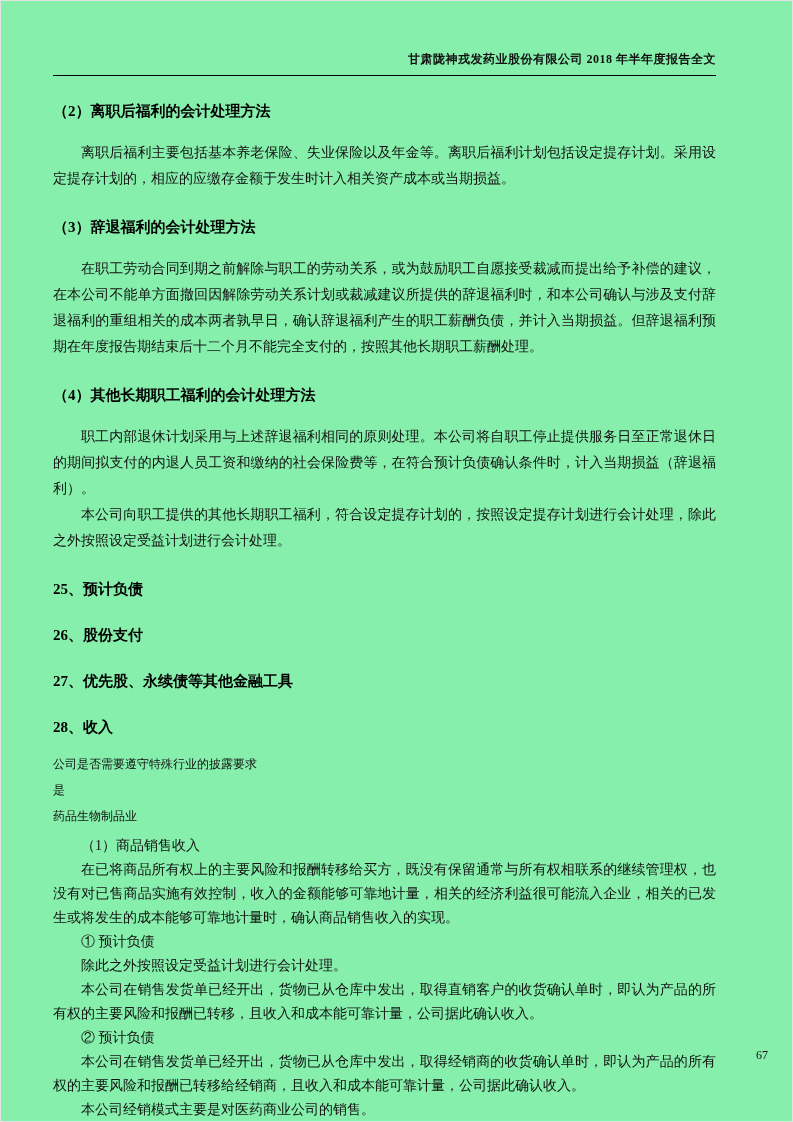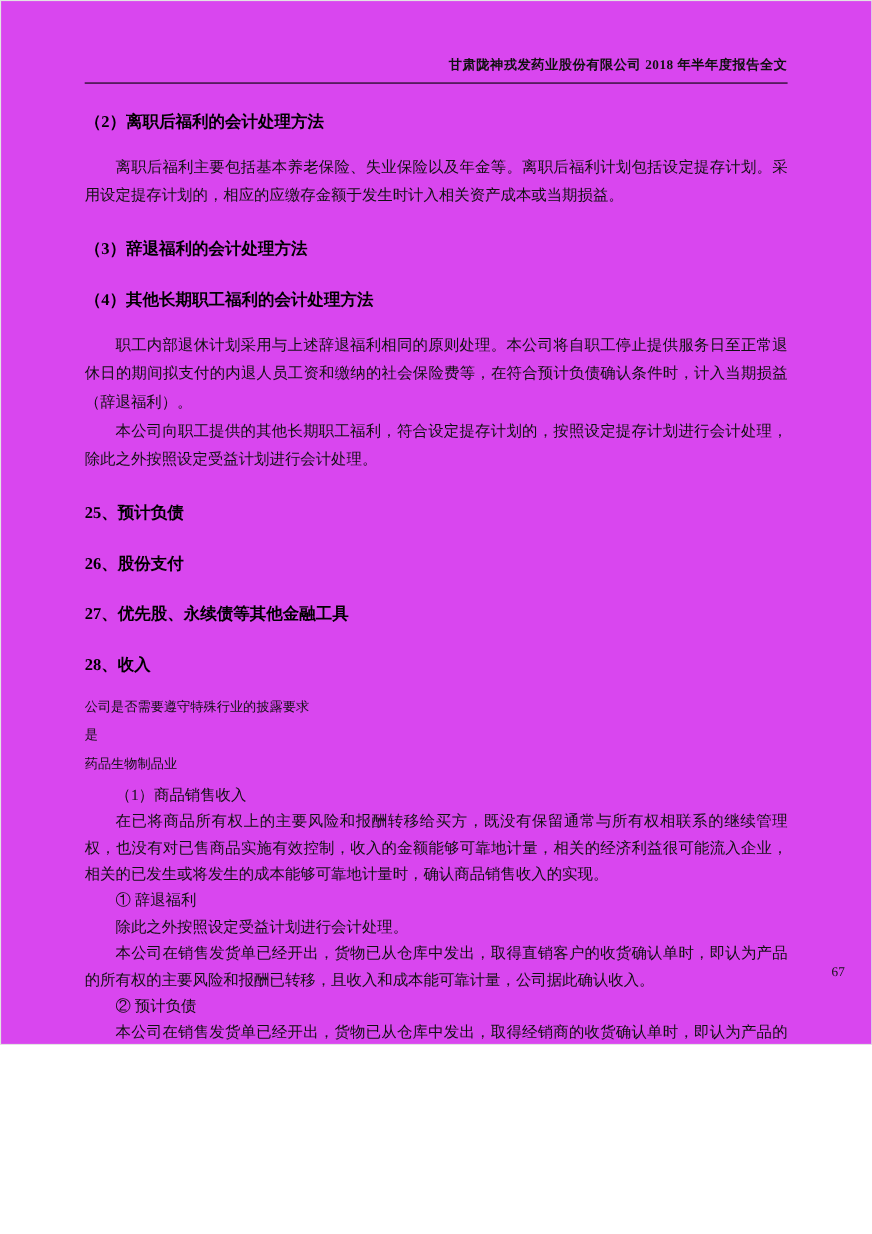--- a/index.html
+++ b/index.html
@@ -11,11 +11,11 @@
   .page {
     position: relative;
     width: 793px;
-    height: 950px;
+    height: 1122px;
     margin: 0 auto;
-    background: #d946ef;
+    background: #86efac;
     border: 1px solid #e3e3e3;
-    padding: 50px 76px 0 76px;
+    padding: 50px 76px 0 52px;
     overflow: hidden;
   }
   .header-title {

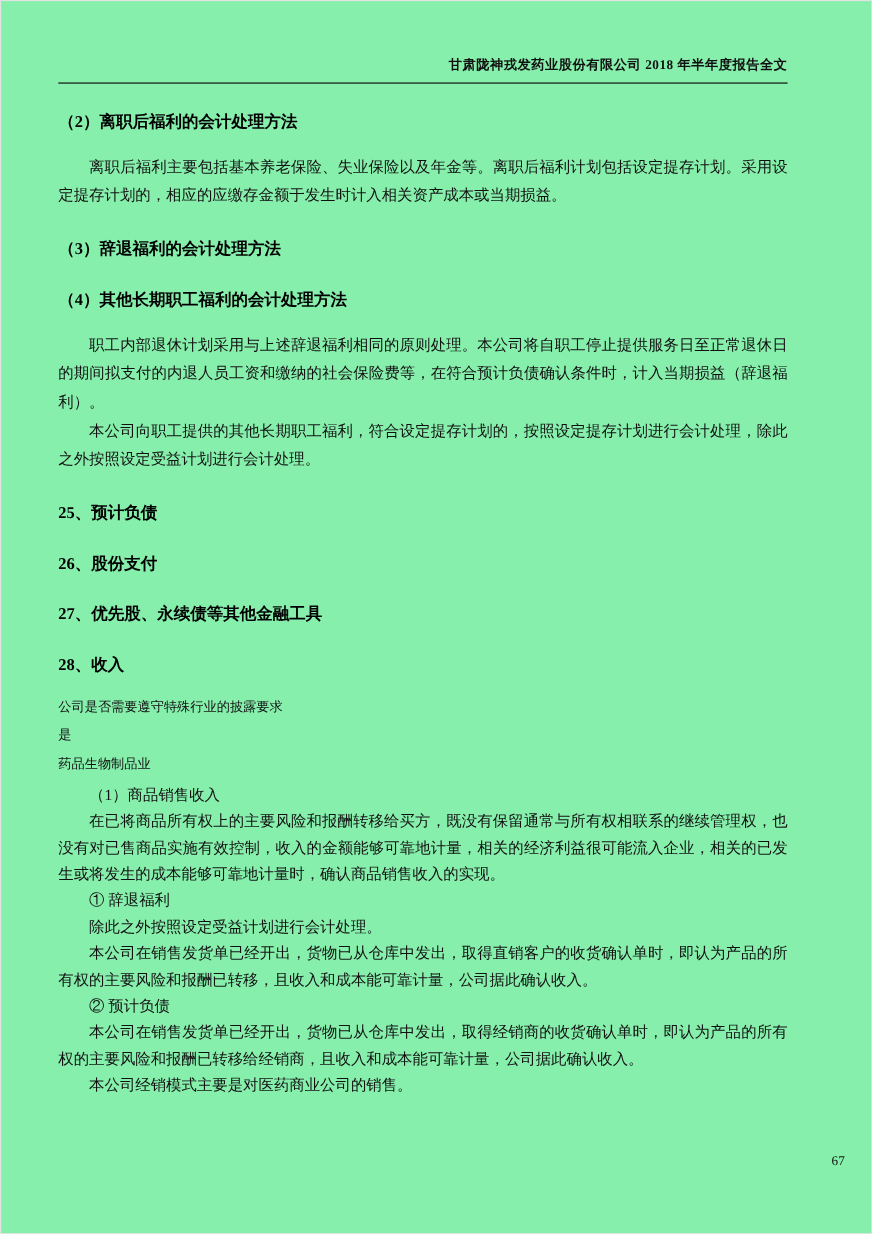--- a/index.html
+++ b/index.html
@@ -77,6 +77,7 @@
       <div class="h2">（2）离职后福利的会计处理方法</div>
       <div class="p">离职后福利主要包括基本养老保险、失业保险以及年金等。离职后福利计划包括设定提存计划。采用设定提存计划的，相应的应缴存金额于发生时计入相关资产成本或当期损益。</div>
       <div class="h2">（3）辞退福利的会计处理方法</div>
+      <div class="p">在职工劳动合同到期之前解除与职工的劳动关系，或为鼓励职工自愿接受裁减而提出给予补偿的建议，在本公司不能单方面撤回因解除劳动关系计划或裁减建议所提供的辞退福利时，和本公司确认与涉及支付辞退福利的重组相关的成本两者孰早日，确认辞退福利产生的职工薪酬负债，并计入当期损益。但辞退福利预期在年度报告期结束后十二个月不能完全支付的，按照其他长期职工薪酬处理。</div>
       <div class="h2">（4）其他长期职工福利的会计处理方法</div>
       <div class="p">职工内部退休计划采用与上述辞退福利相同的原则处理。本公司将自职工停止提供服务日至正常退休日的期间拟支付的内退人员工资和缴纳的社会保险费等，在符合预计负债确认条件时，计入当期损益（辞退福利）。</div>
       <div class="p">本公司向职工提供的其他长期职工福利，符合设定提存计划的，按照设定提存计划进行会计处理，除此之外按照设定受益计划进行会计处理。</div>

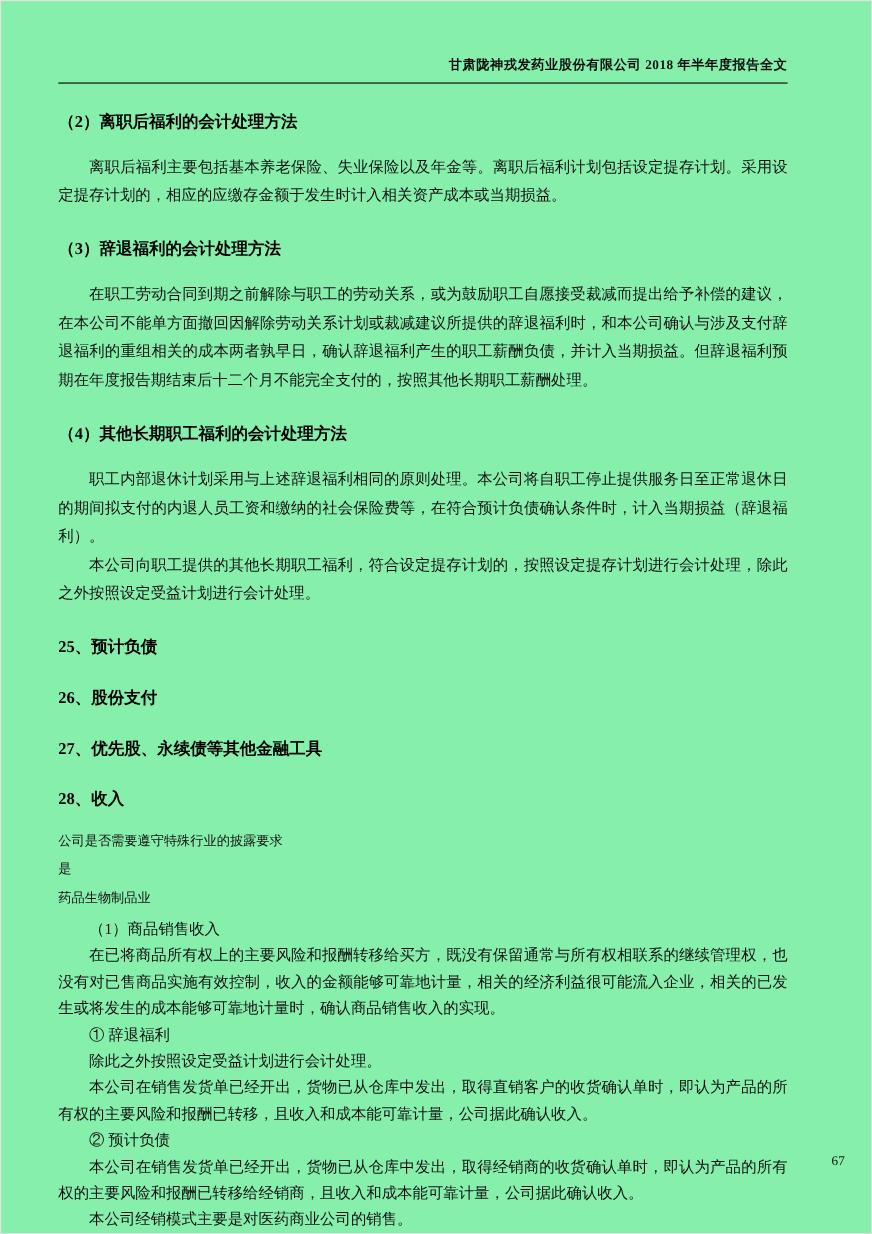--- a/index.html
+++ b/index.html
@@ -90,7 +90,7 @@
       <div class="s">药品生物制品业</div>
       <div class="pt">（1）商品销售收入</div>
       <div class="pt">在已将商品所有权上的主要风险和报酬转移给买方，既没有保留通常与所有权相联系的继续管理权，也没有对已售商品实施有效控制，收入的金额能够可靠地计量，相关的经济利益很可能流入企业，相关的已发生或将发生的成本能够可靠地计量时，确认商品销售收入的实现。</div>
-      <div class="pt">① 辞退福利</div>
+      <div class="pt">① 预计负债</div>
       <div class="pt">除此之外按照设定受益计划进行会计处理。</div>
       <div class="pt">本公司在销售发货单已经开出，货物已从仓库中发出，取得直销客户的收货确认单时，即认为产品的所有权的主要风险和报酬已转移，且收入和成本能可靠计量，公司据此确认收入。</div>
       <div class="pt">② 预计负债</div>

